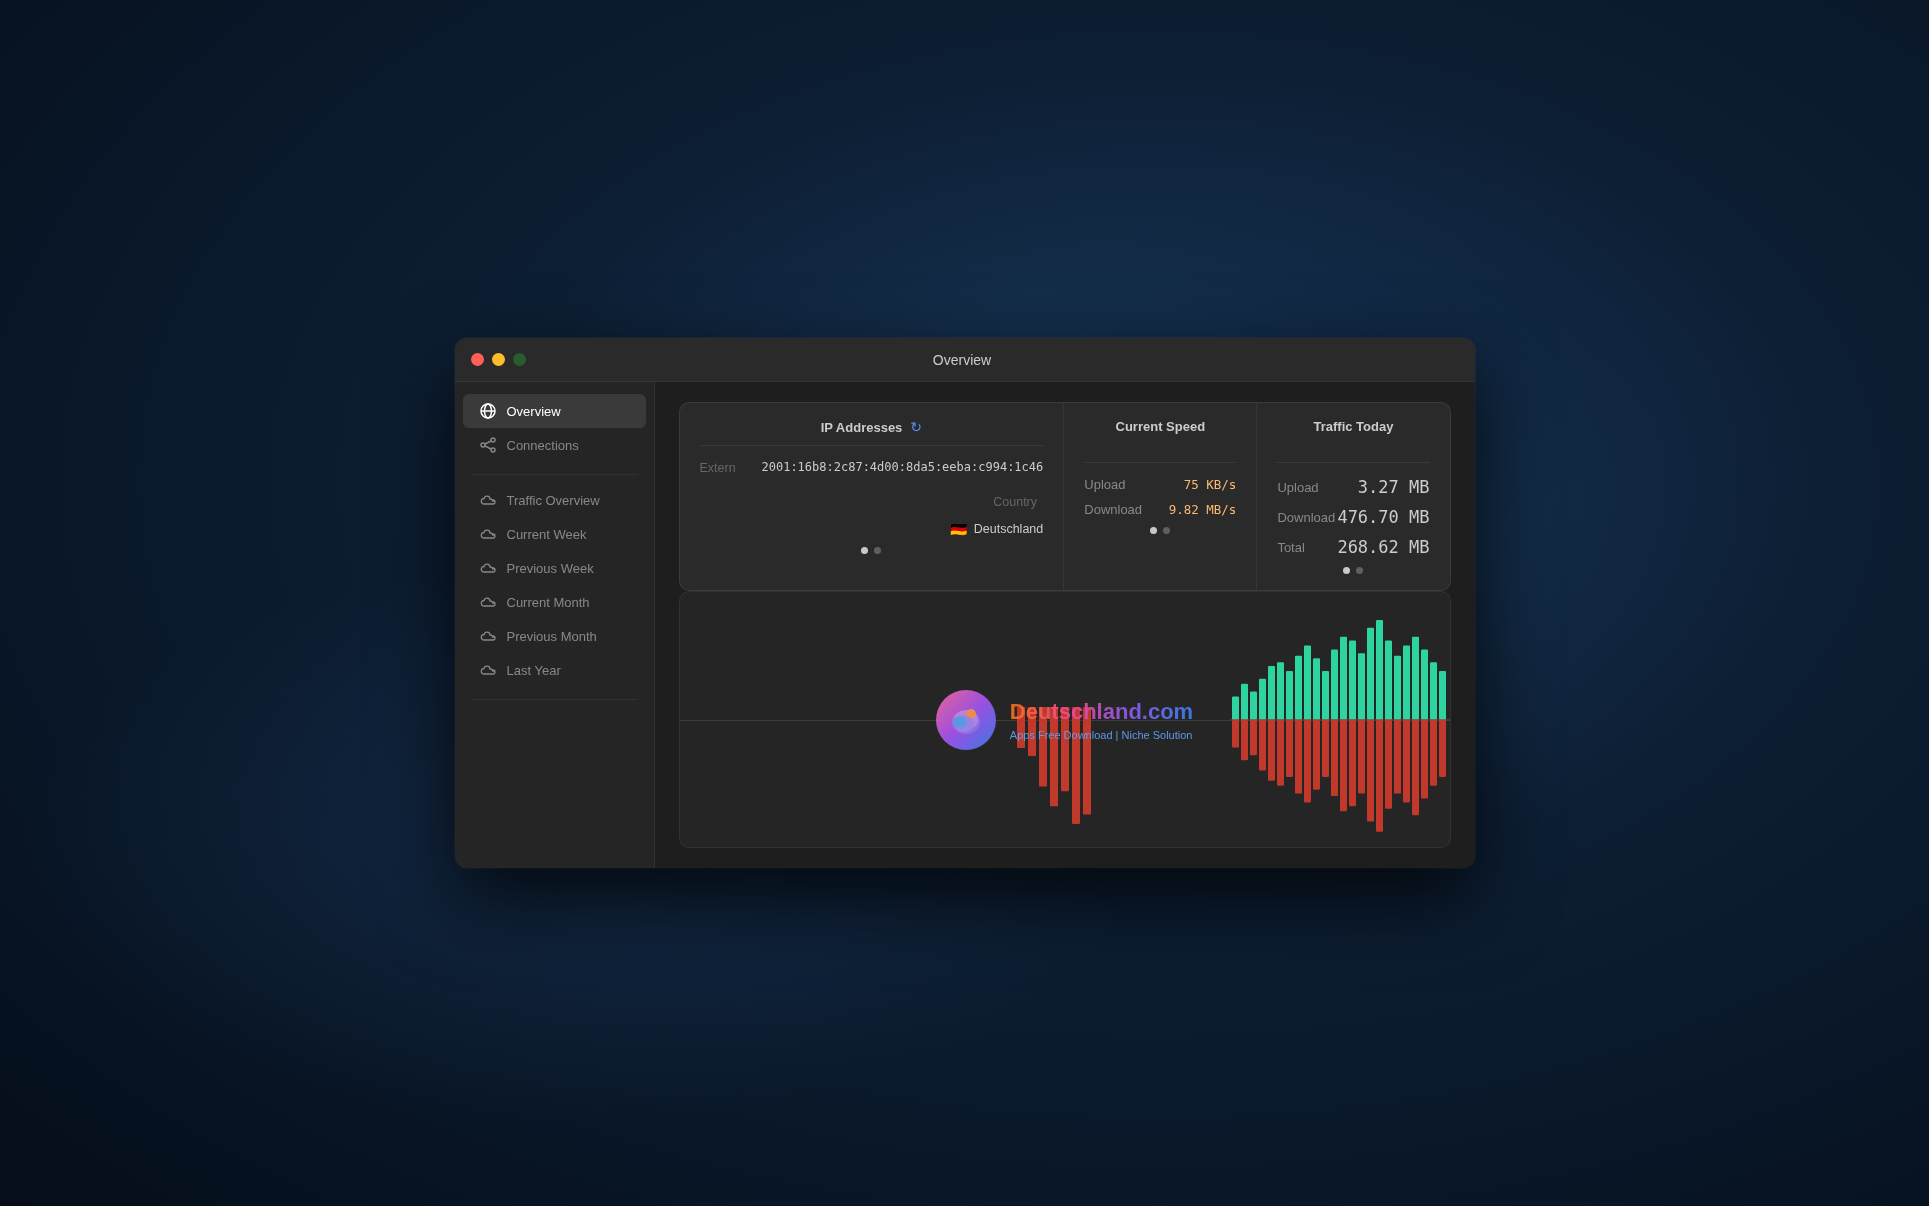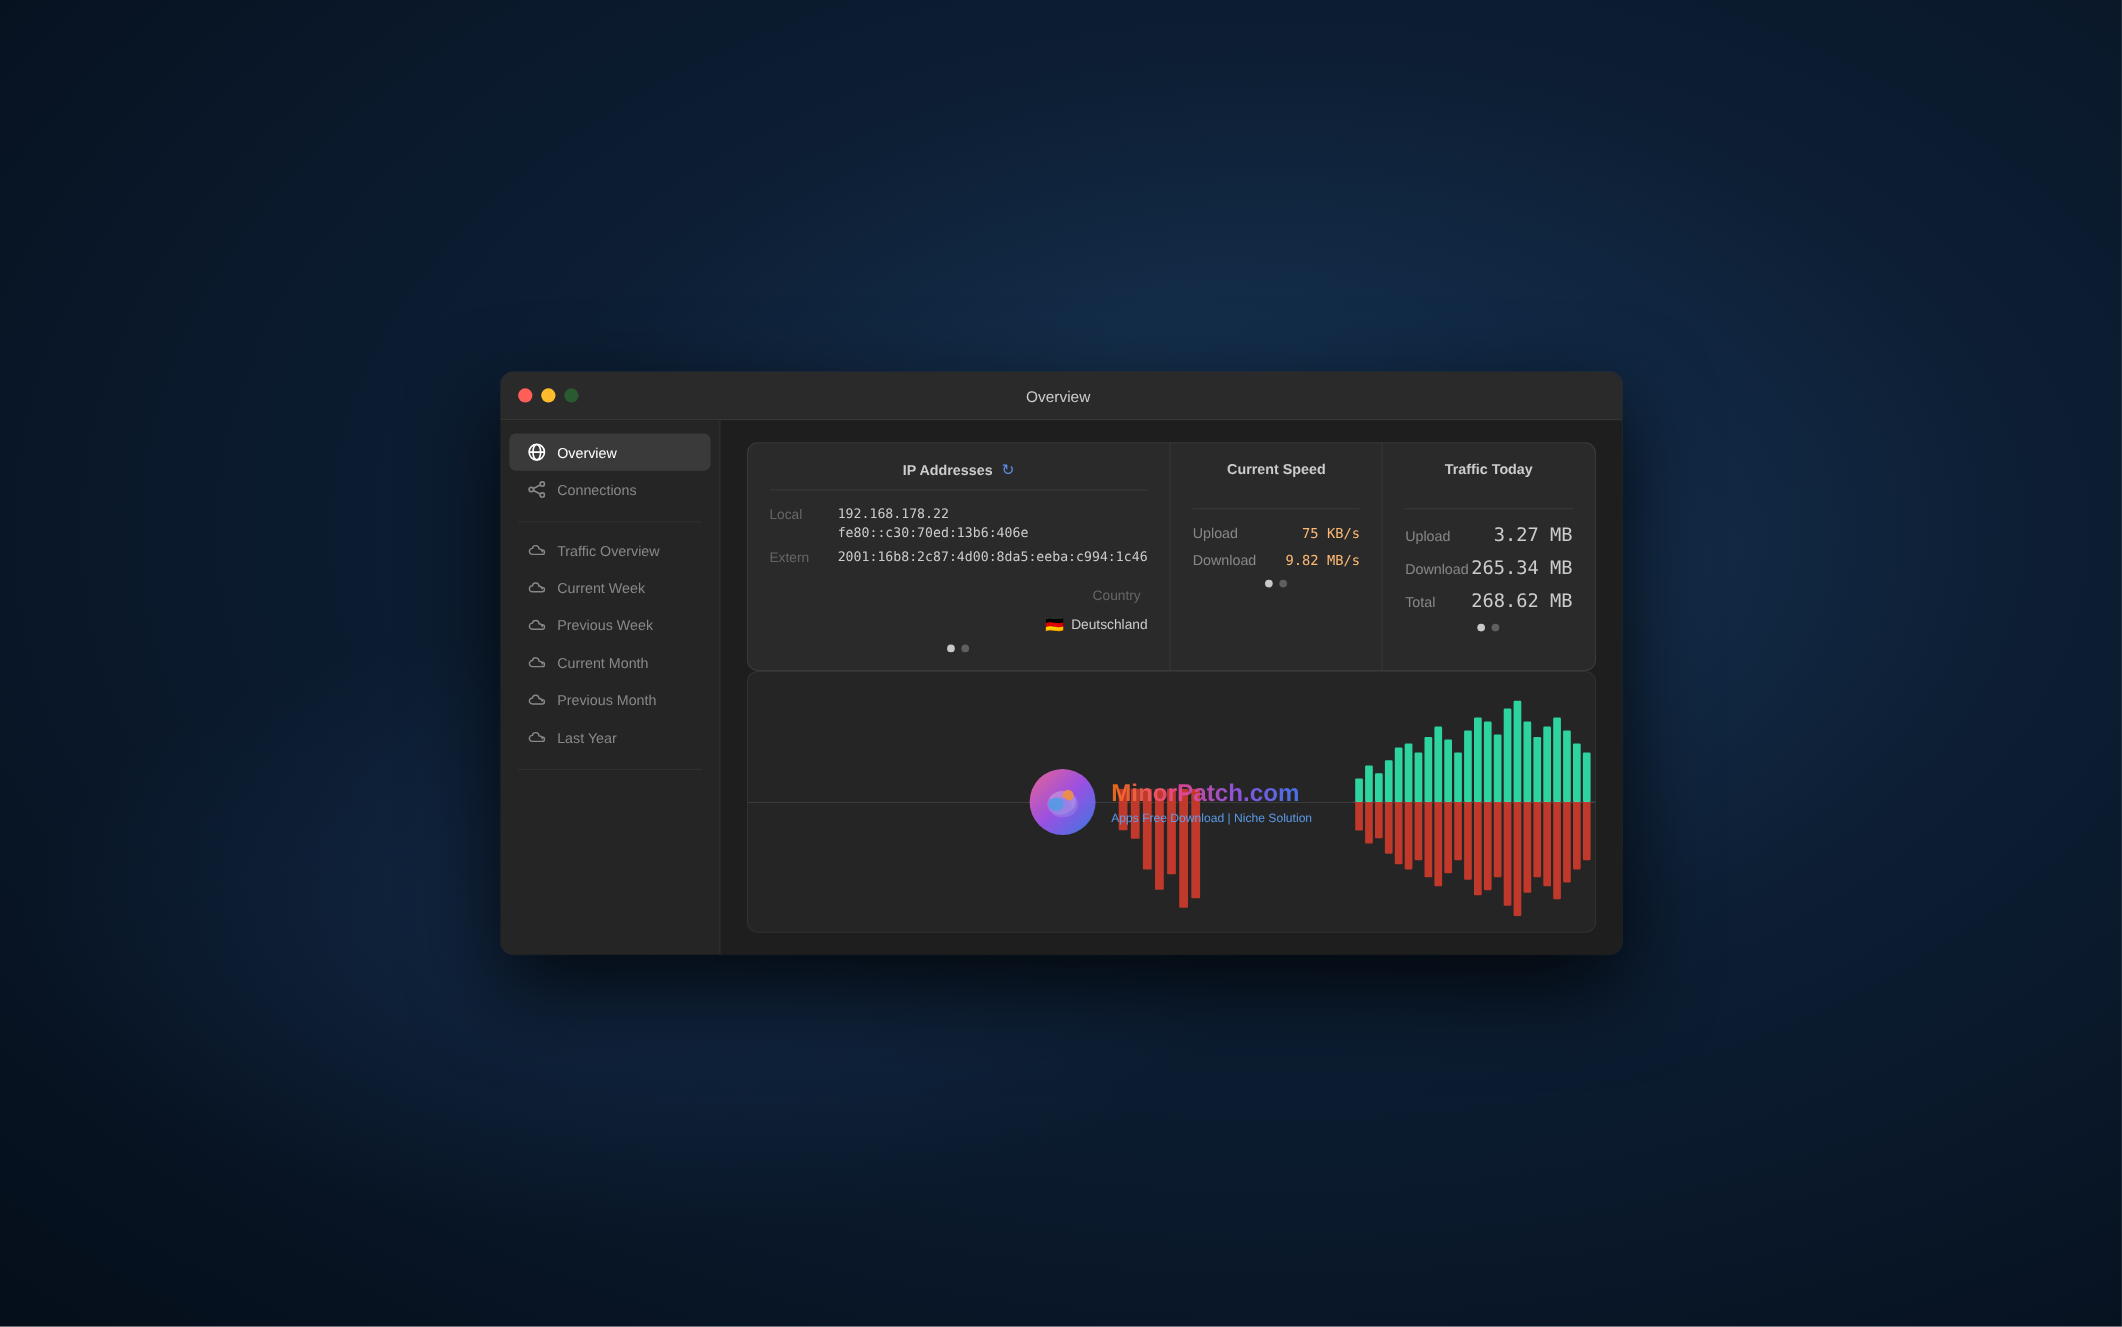--- a/index.html
+++ b/index.html
@@ -492,13 +492,6 @@
           <div class="ip-header">
             <span class="ip-panel-title">IP Addresses</span>
             <span class="refresh-icon">↻</span>
-          </div>
-          <div class="ip-row">
-            <span class="ip-label">Local</span>
-            <div class="ip-values">
-              <span class="ip-value">192.168.178.22</span>
-              <span class="ip-value">fe80::c30:70ed:13b6:406e</span>
-            </div>
           </div>
           <div class="ip-row">
             <span class="ip-label">Extern</span>

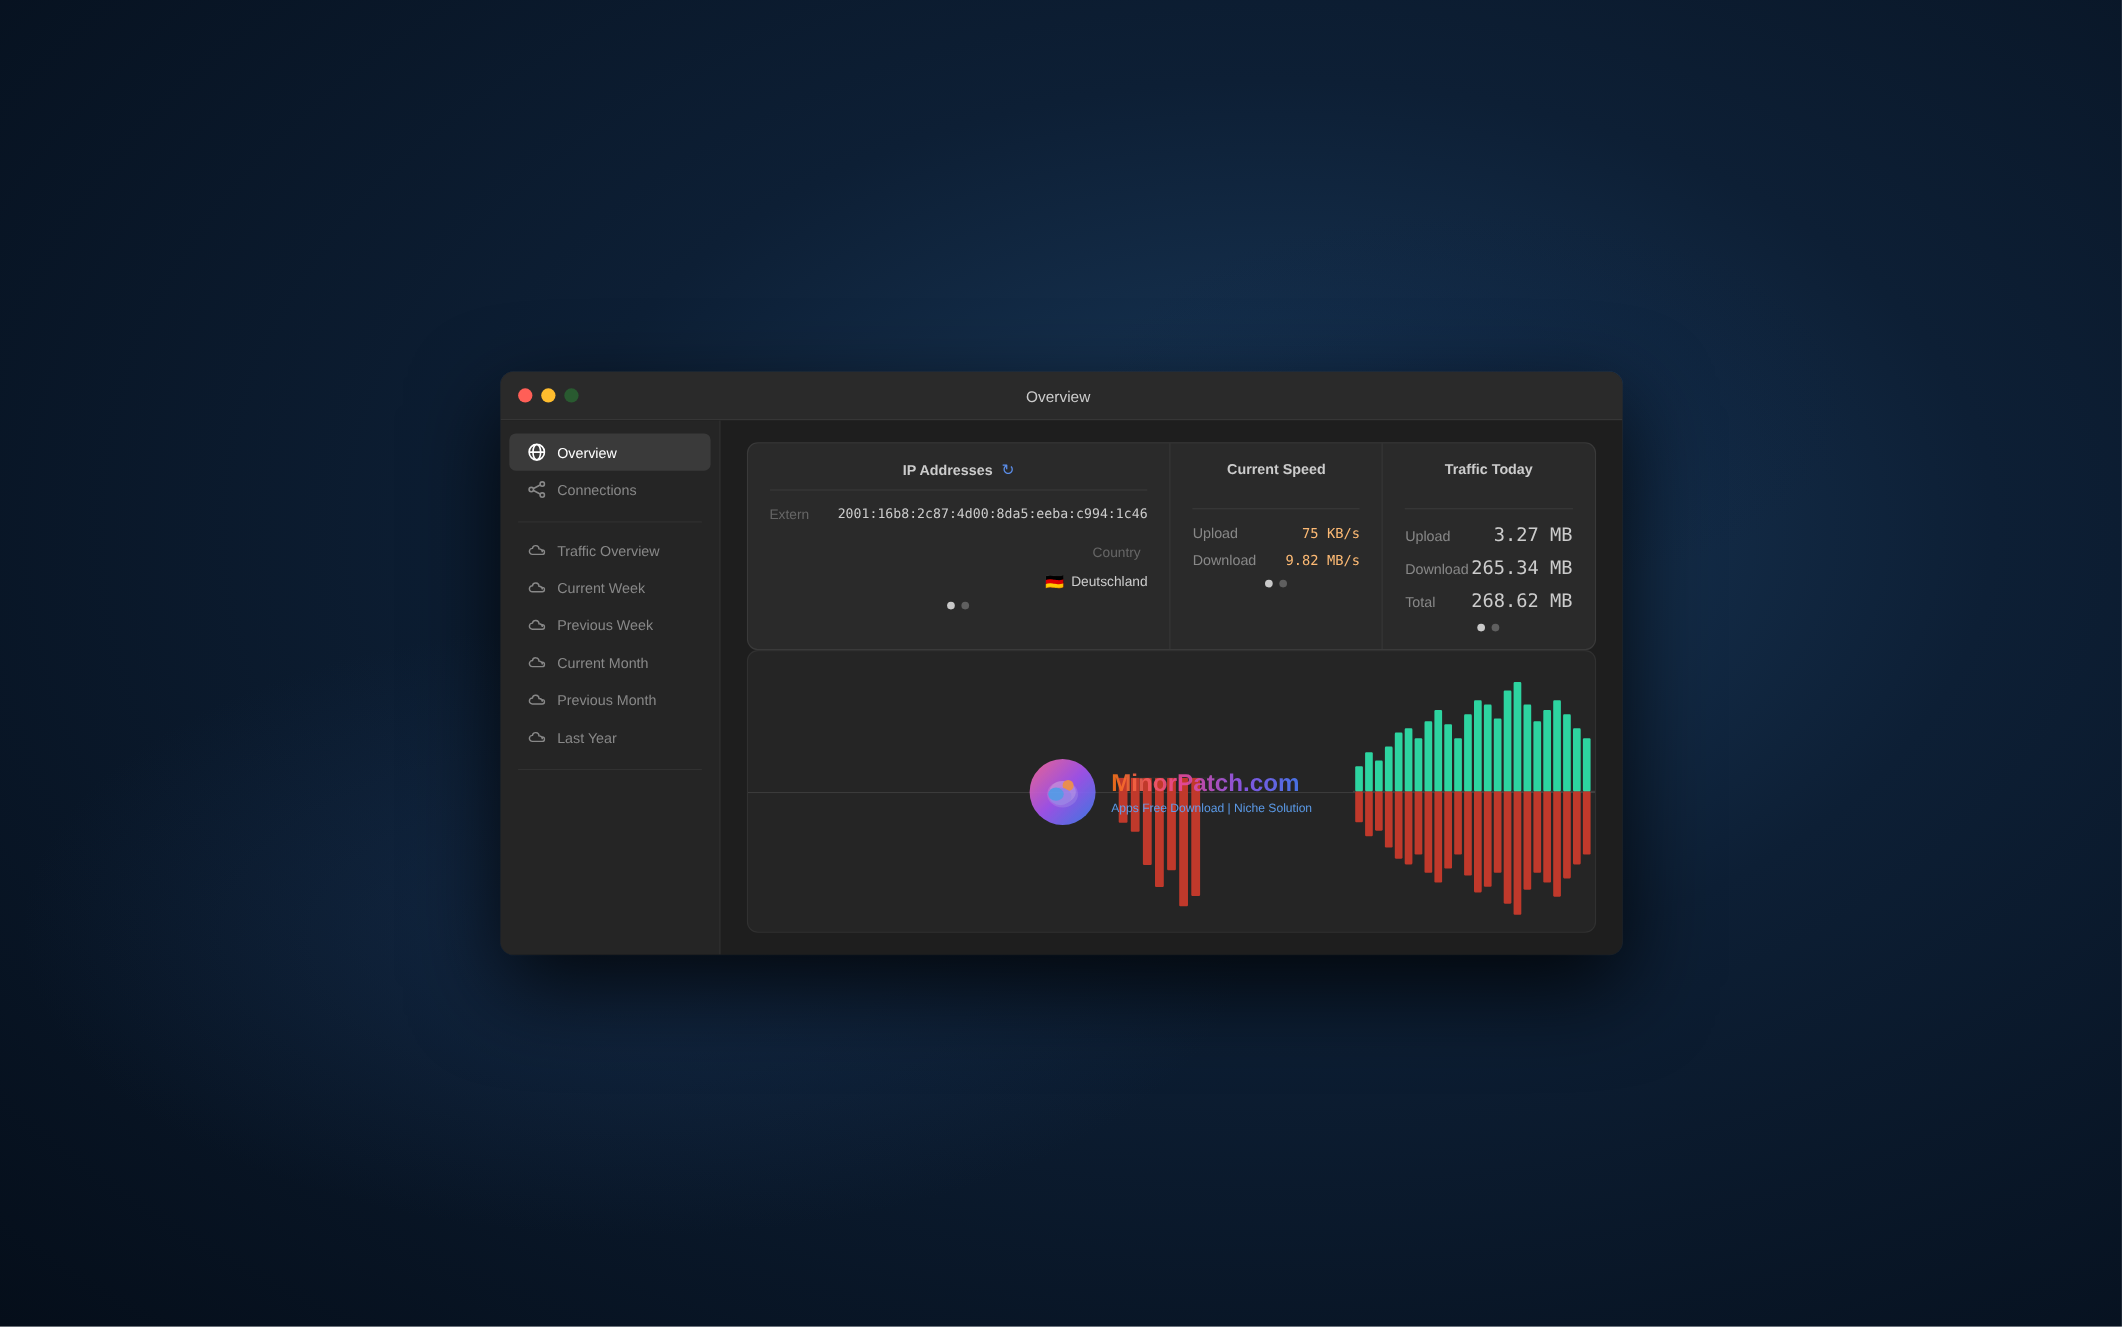--- a/index.html
+++ b/index.html
@@ -536,7 +536,7 @@
           </div>
           <div class="traffic-row">
             <span class="traffic-label">Download</span>
-            <span class="traffic-value">265.34 MB</span>
+            <span class="traffic-value">476.70 MB</span>
           </div>
           <div class="traffic-row">
             <span class="traffic-label">Total</span>

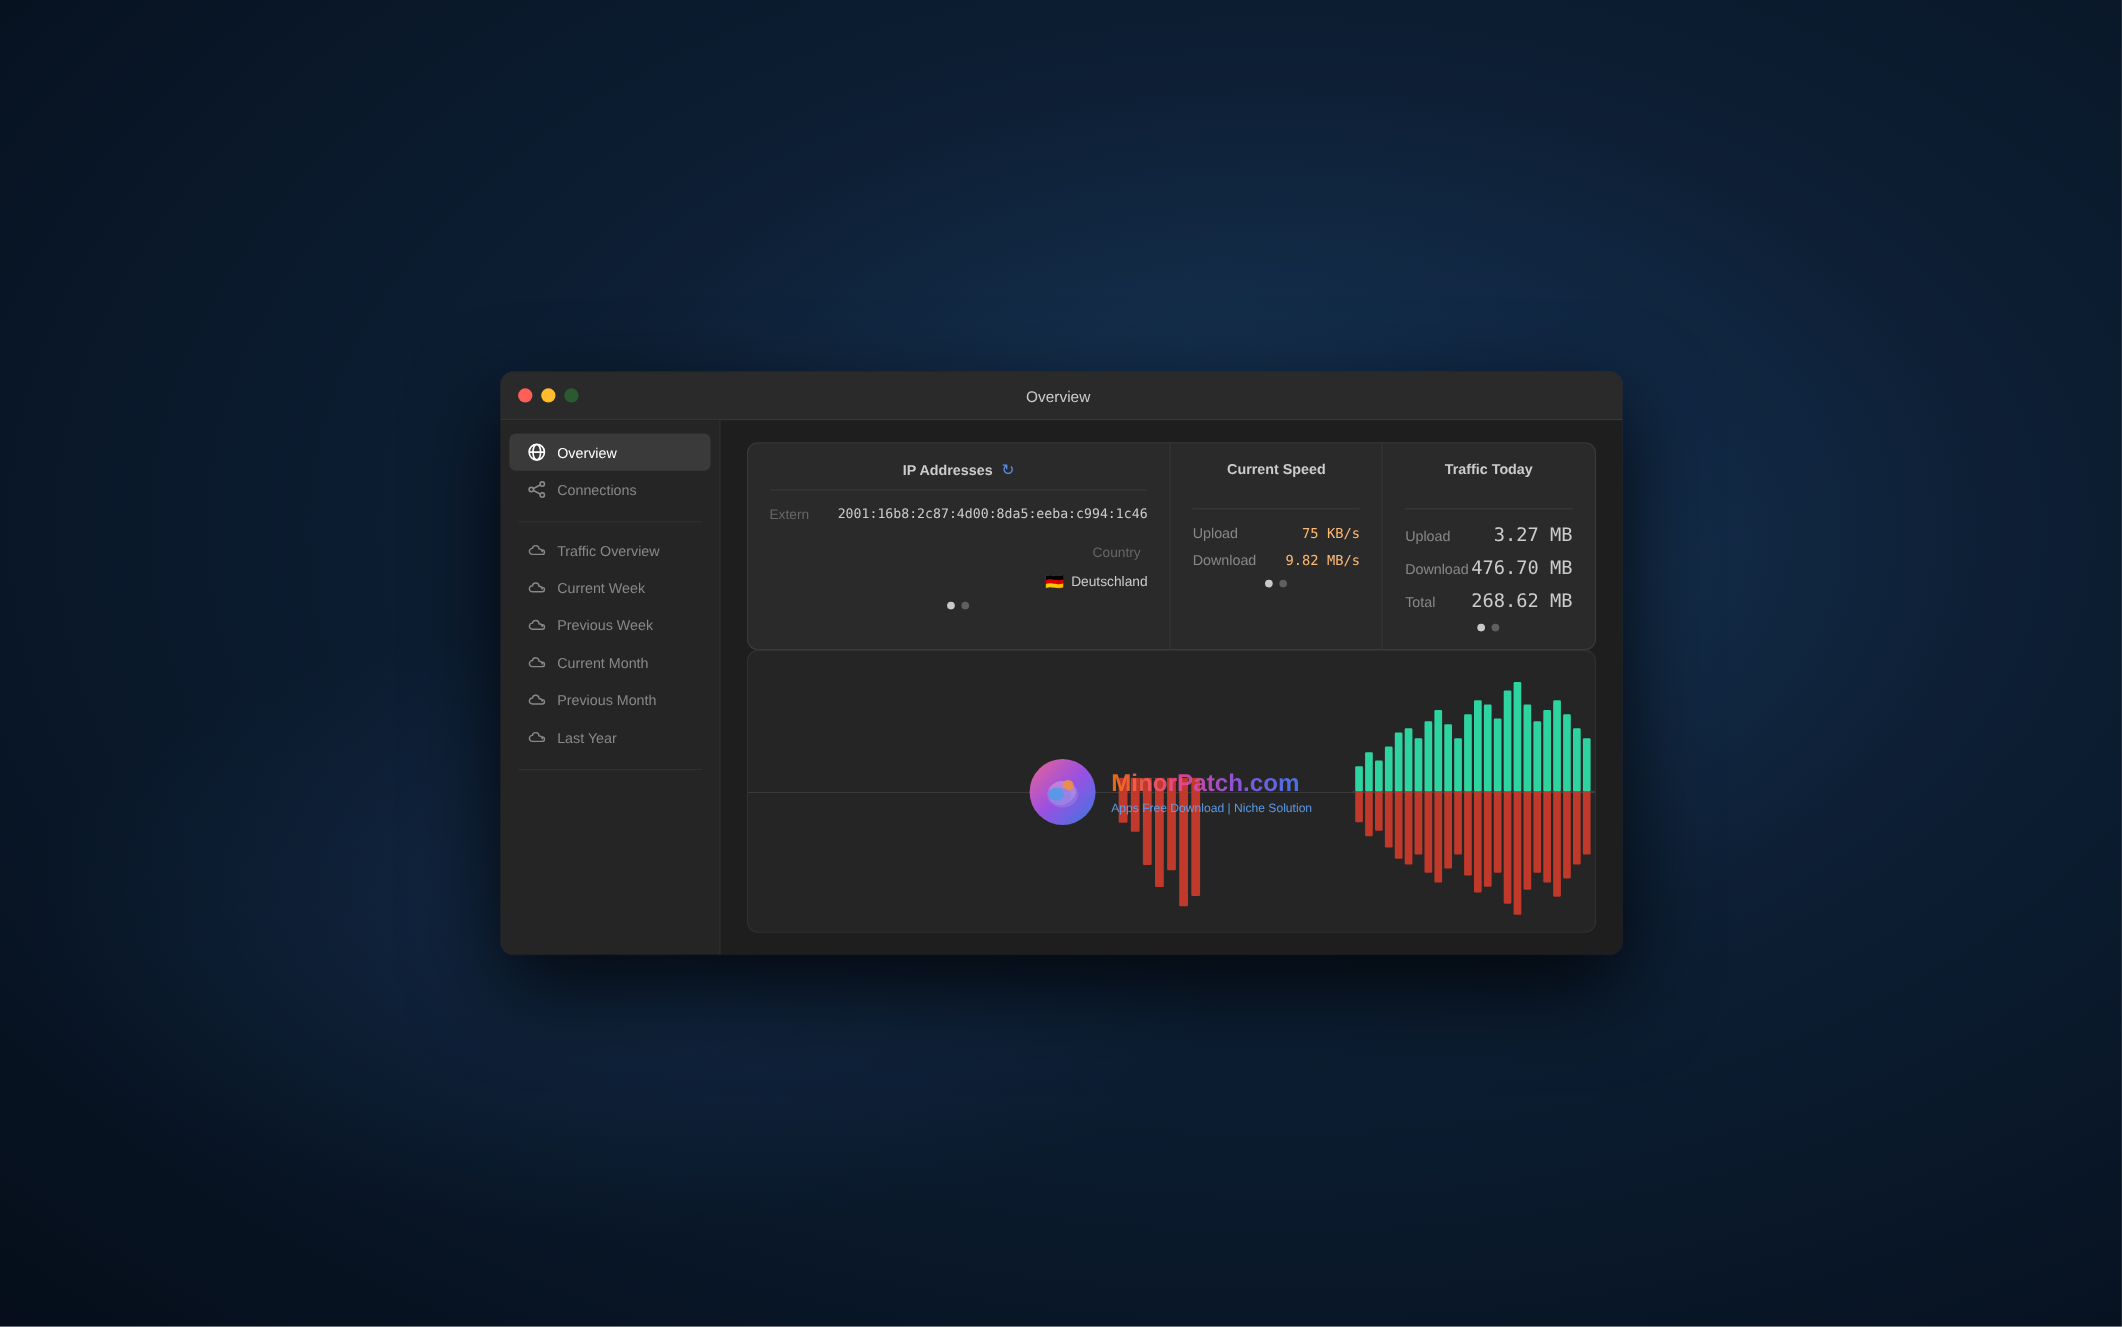--- a/index.html
+++ b/index.html
@@ -564,7 +564,7 @@
               </svg>
             </div>
             <div class="watermark-text">
-              <span class="watermark-title">MinorPatch.com</span>
+              <span class="watermark-title">Deutschland.com</span>
               <span class="watermark-subtitle">
                 <span>Apps Free Download | </span><span style="color:#60a5fa;">Niche Solution</span>
               </span>

